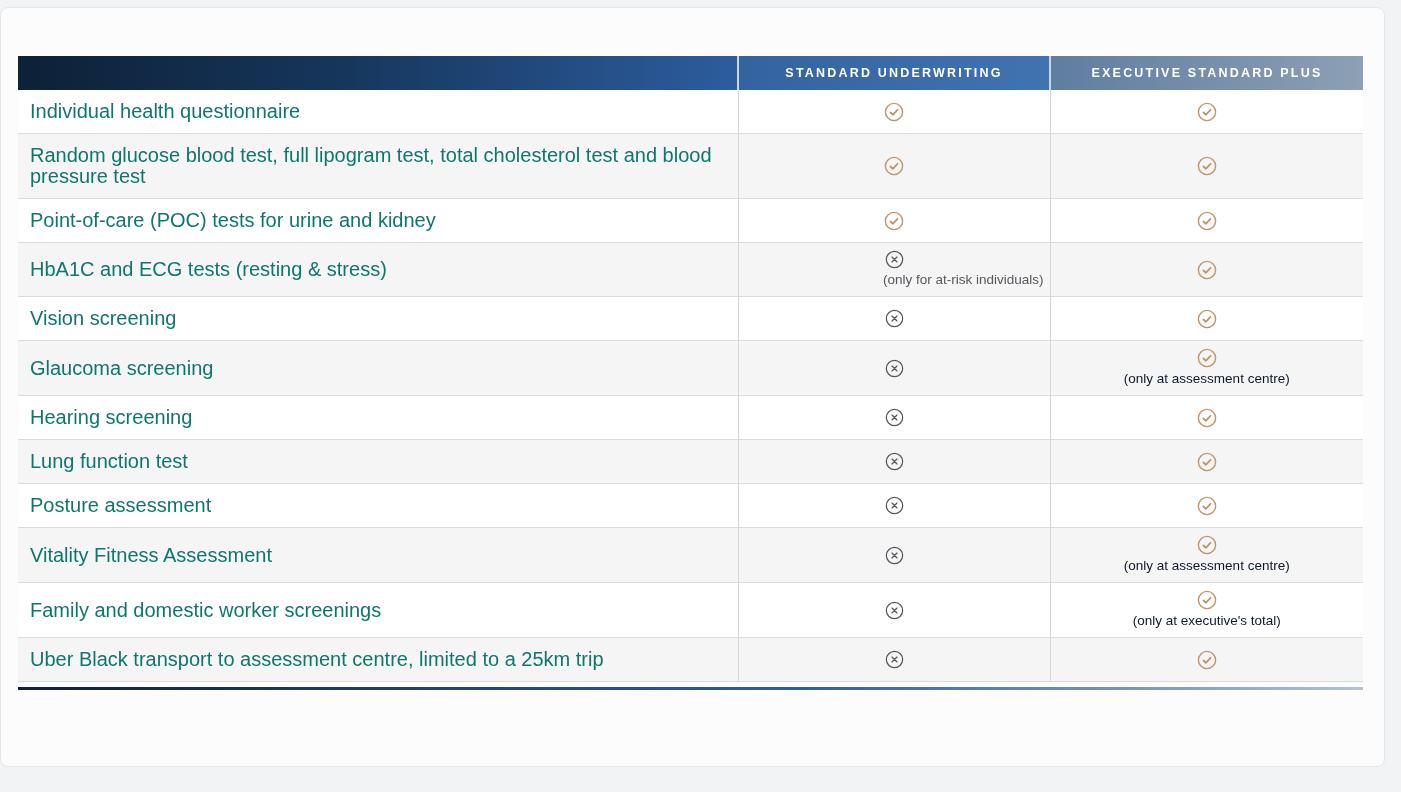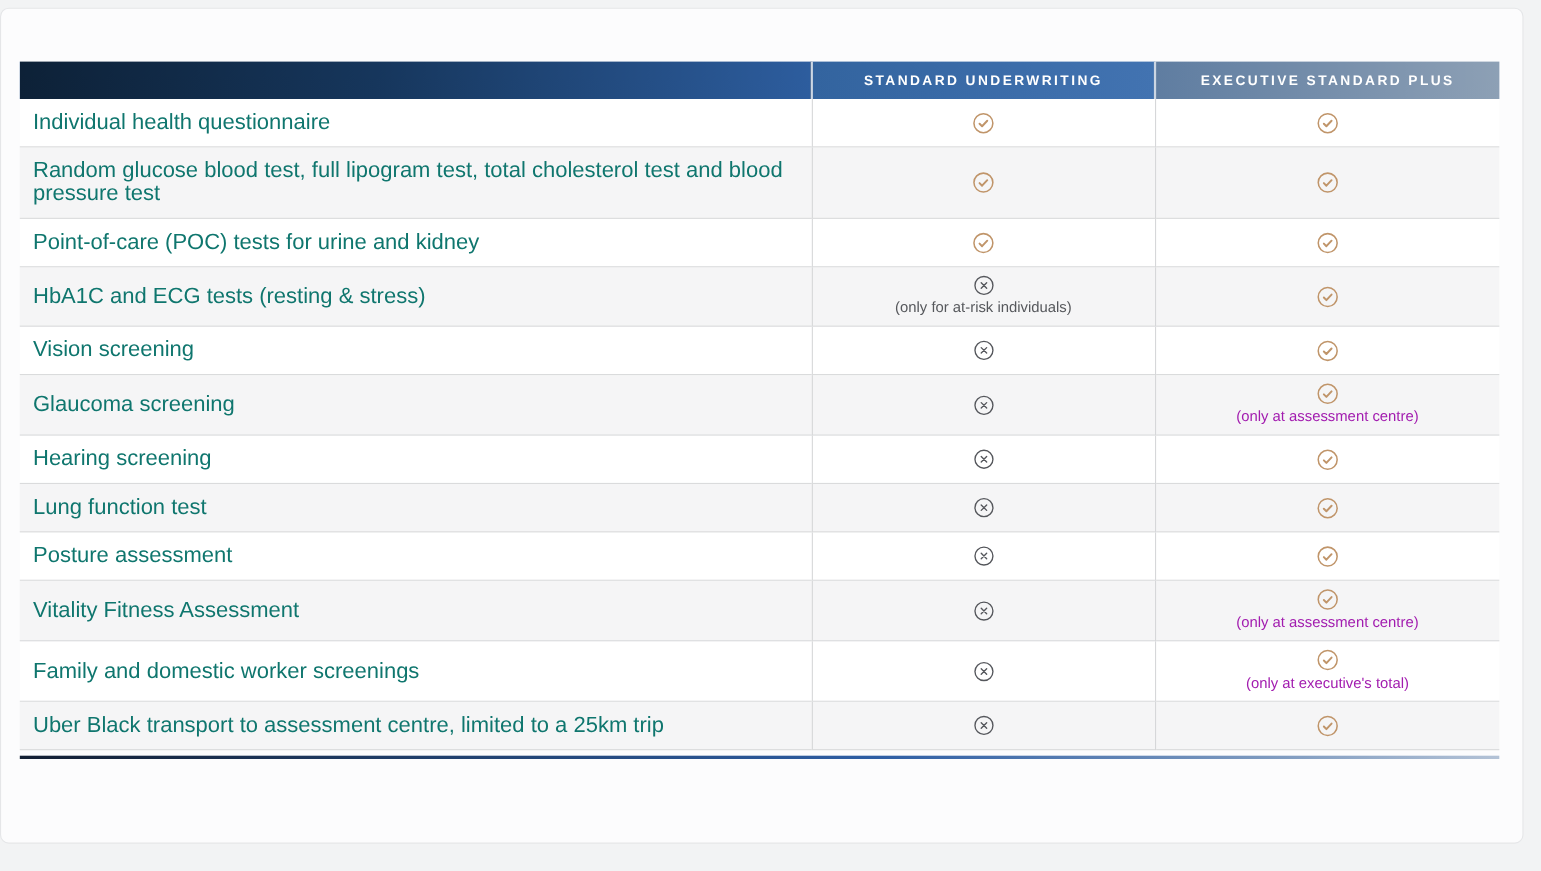--- a/index.html
+++ b/index.html
@@ -71,7 +71,7 @@
     line-height: 18px;
     margin-top: 2px;
   }
-  .note-gray { color: #56585c; }
+  .note-gray { color: #56585c; text-align: right; }
   .note-tan  { color: #a21caf; }
 
   .accent-line {

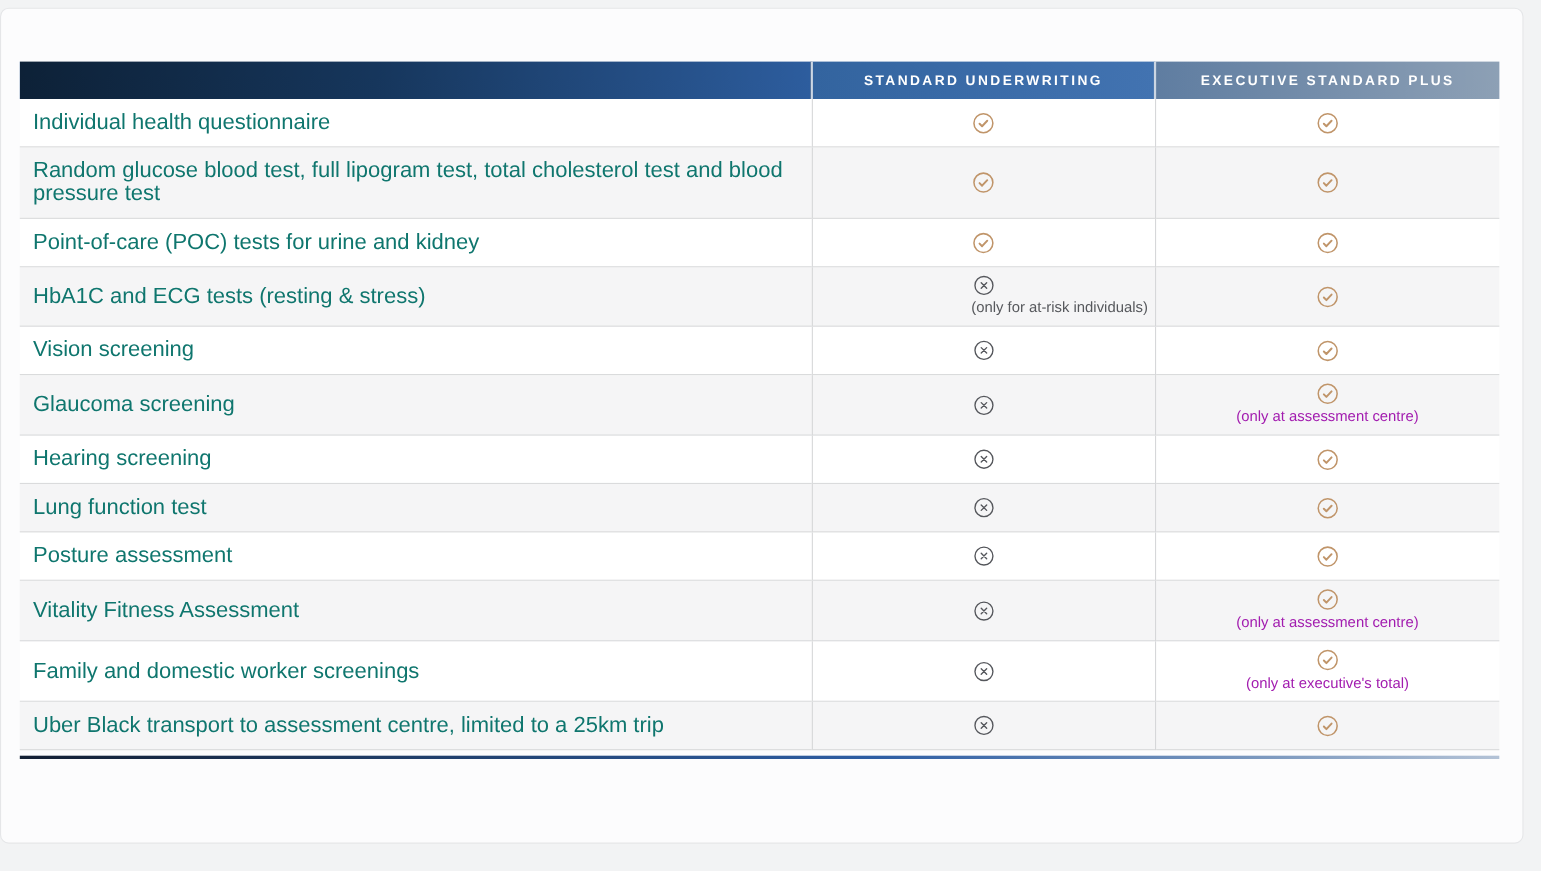--- a/index.html
+++ b/index.html
@@ -72,7 +72,7 @@
     margin-top: 2px;
   }
   .note-gray { color: #56585c; text-align: right; }
-  .note-tan  { color: #a21caf; }
+  .note-tan  { color: #0f172a; }
 
   .accent-line {
     width: 1345px;

